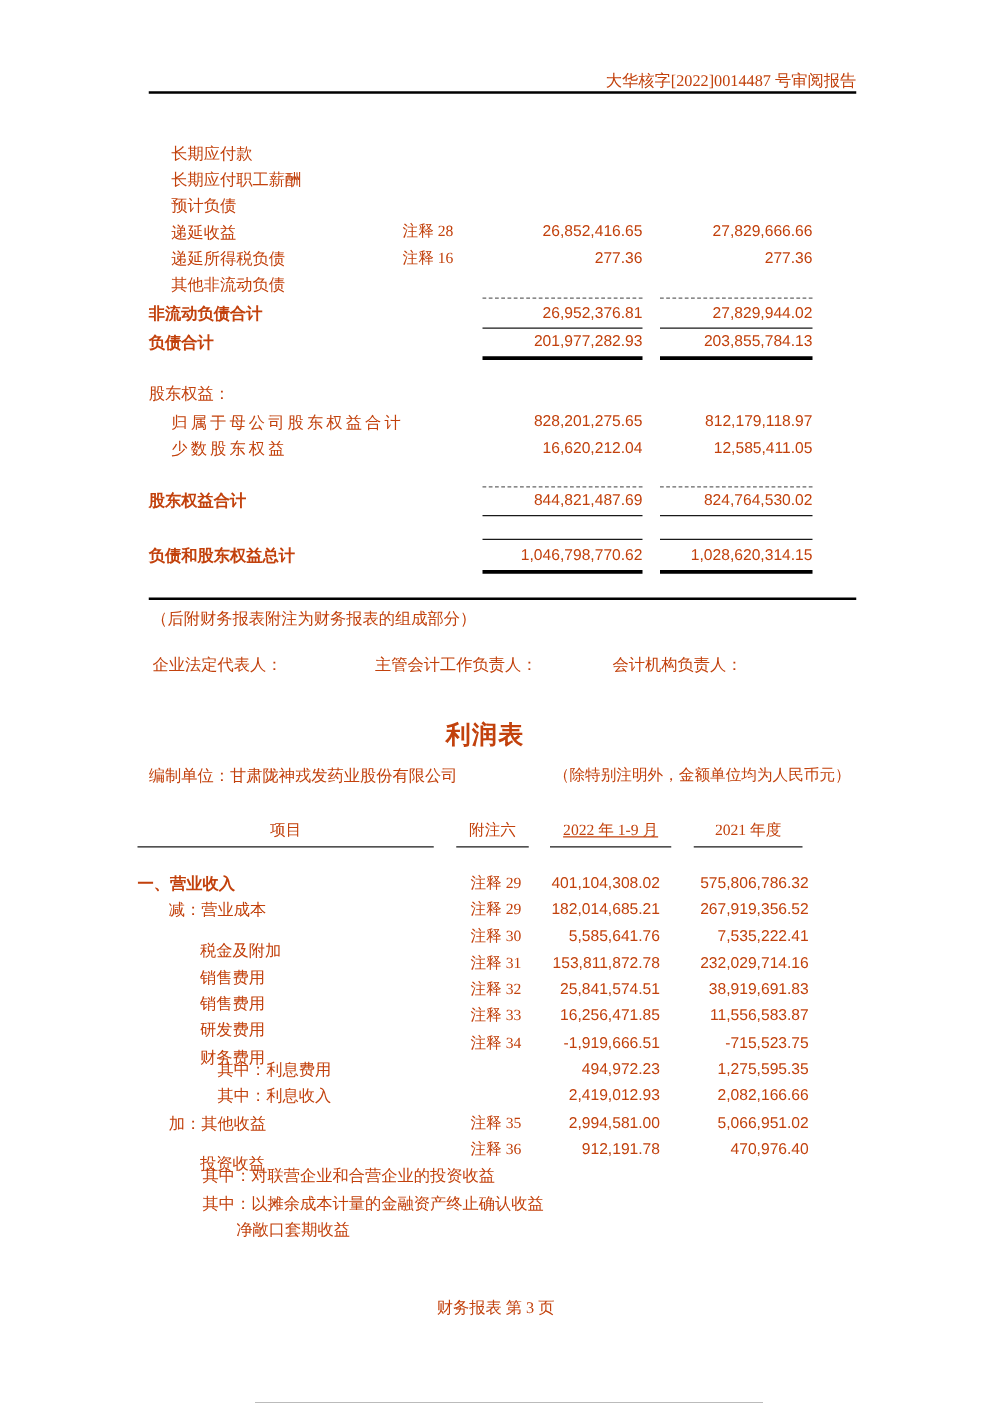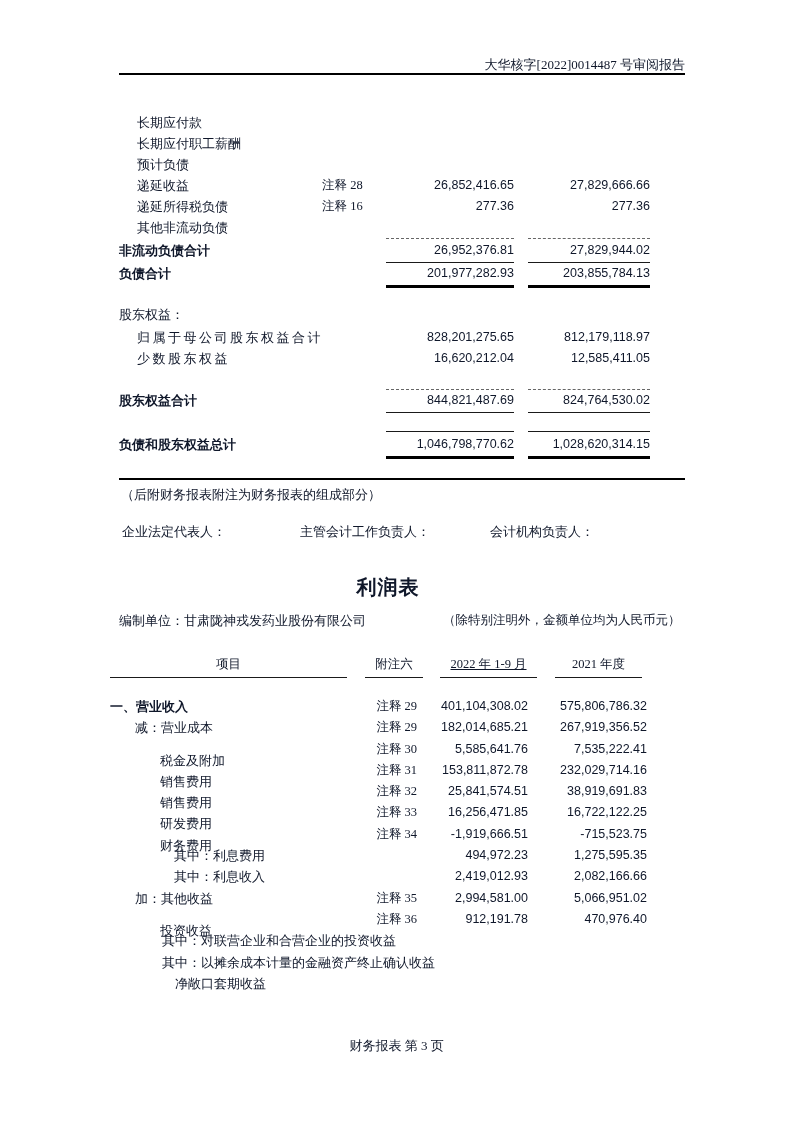--- a/index.html
+++ b/index.html
@@ -4,7 +4,7 @@
 <style>
   html,body{margin:0;padding:0;background:#888;}
   .page{position:relative;width:793px;height:1122px;background:#ffffff;margin:0 auto;
-        font-family:"Liberation Serif","DejaVu Serif",serif;color:#0f172a;overflow:hidden;}
+        font-family:"Liberation Serif","DejaVu Serif",serif;color:#c2410c;overflow:hidden;}
   .t{position:absolute;white-space:nowrap;}
   .num{font-family:"Liberation Sans","DejaVu Sans",sans-serif;font-size:12.5px;}
   

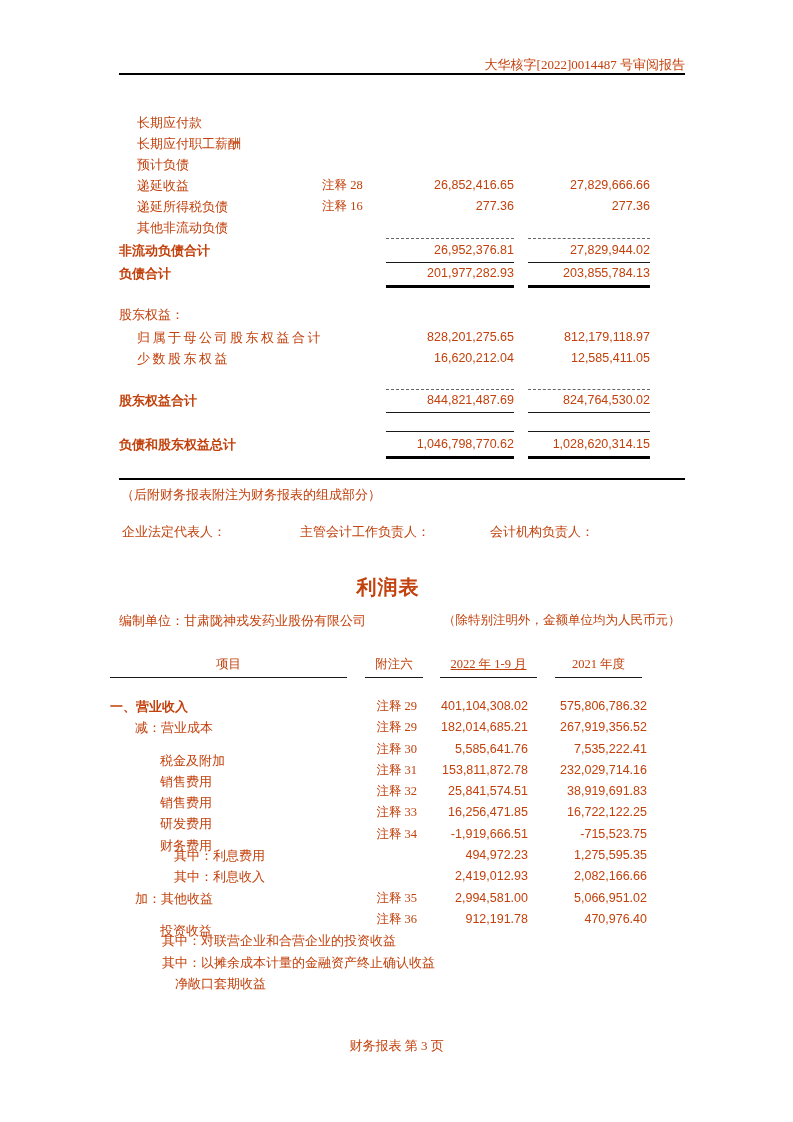--- a/index.html
+++ b/index.html
@@ -201,7 +201,7 @@
       <span class="lab i2">研发费用</span>
       <span class="note">注释 33</span>
       <span class="n1 num">16,256,471.85</span>
-      <span class="n2 num">16,722,122.25</span>
+      <span class="n2 num">11,556,583.87</span>
     </div>
     <div class="irow" style="top:824px">
       <span class="lab i2">财务费用</span>

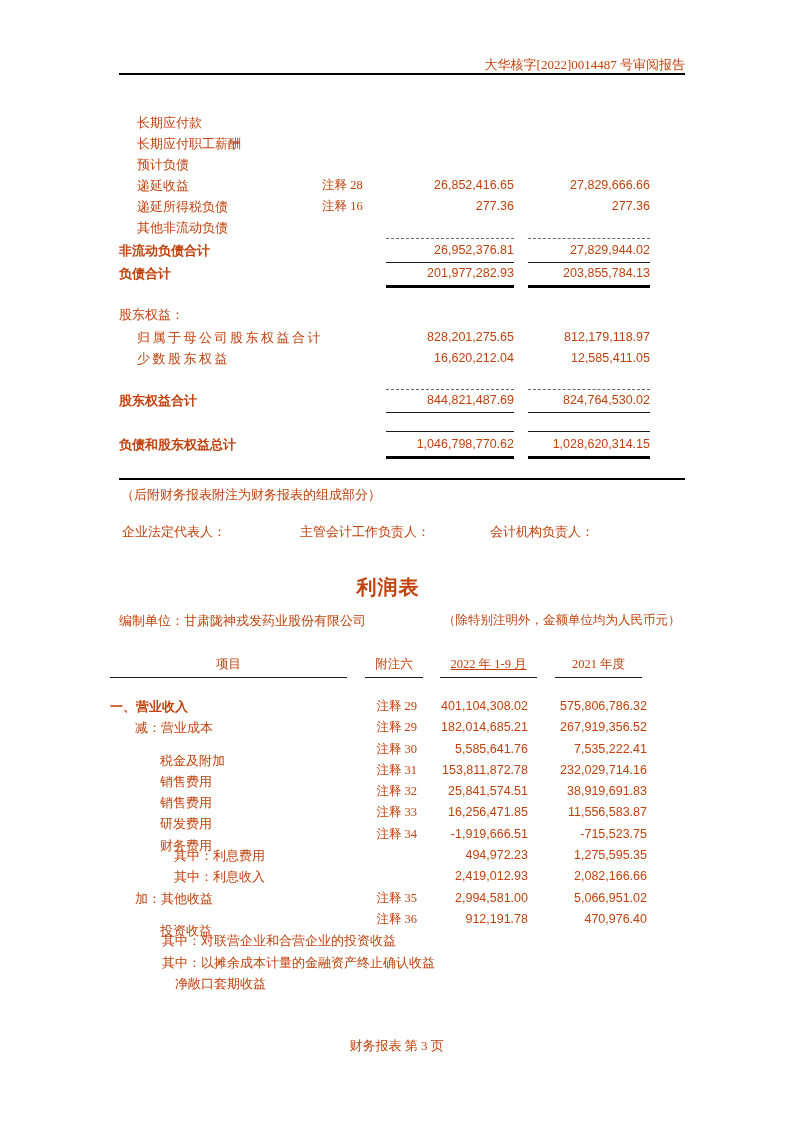--- a/index.html
+++ b/index.html
@@ -38,7 +38,7 @@
   .irow .lab.i2{left:50px;margin-top:11px;}
   .irow .lab.i2b{left:52px;}
   .irow .lab.i3{left:64px;}
-  .irow .lab.i3b{left:65px;}
+  .irow .lab.i3b{left:79px;}
   .irow.b .lab{font-family:"Liberation Sans","DejaVu Sans",sans-serif;font-weight:bold;}
   .irow .note{position:absolute;left:246px;width:67px;text-align:right;padding-right:6px;font-size:12.5px;box-sizing:border-box;}
   .irow .n1{position:absolute;left:330px;width:97px;text-align:right;padding-right:9px;box-sizing:border-box;}

